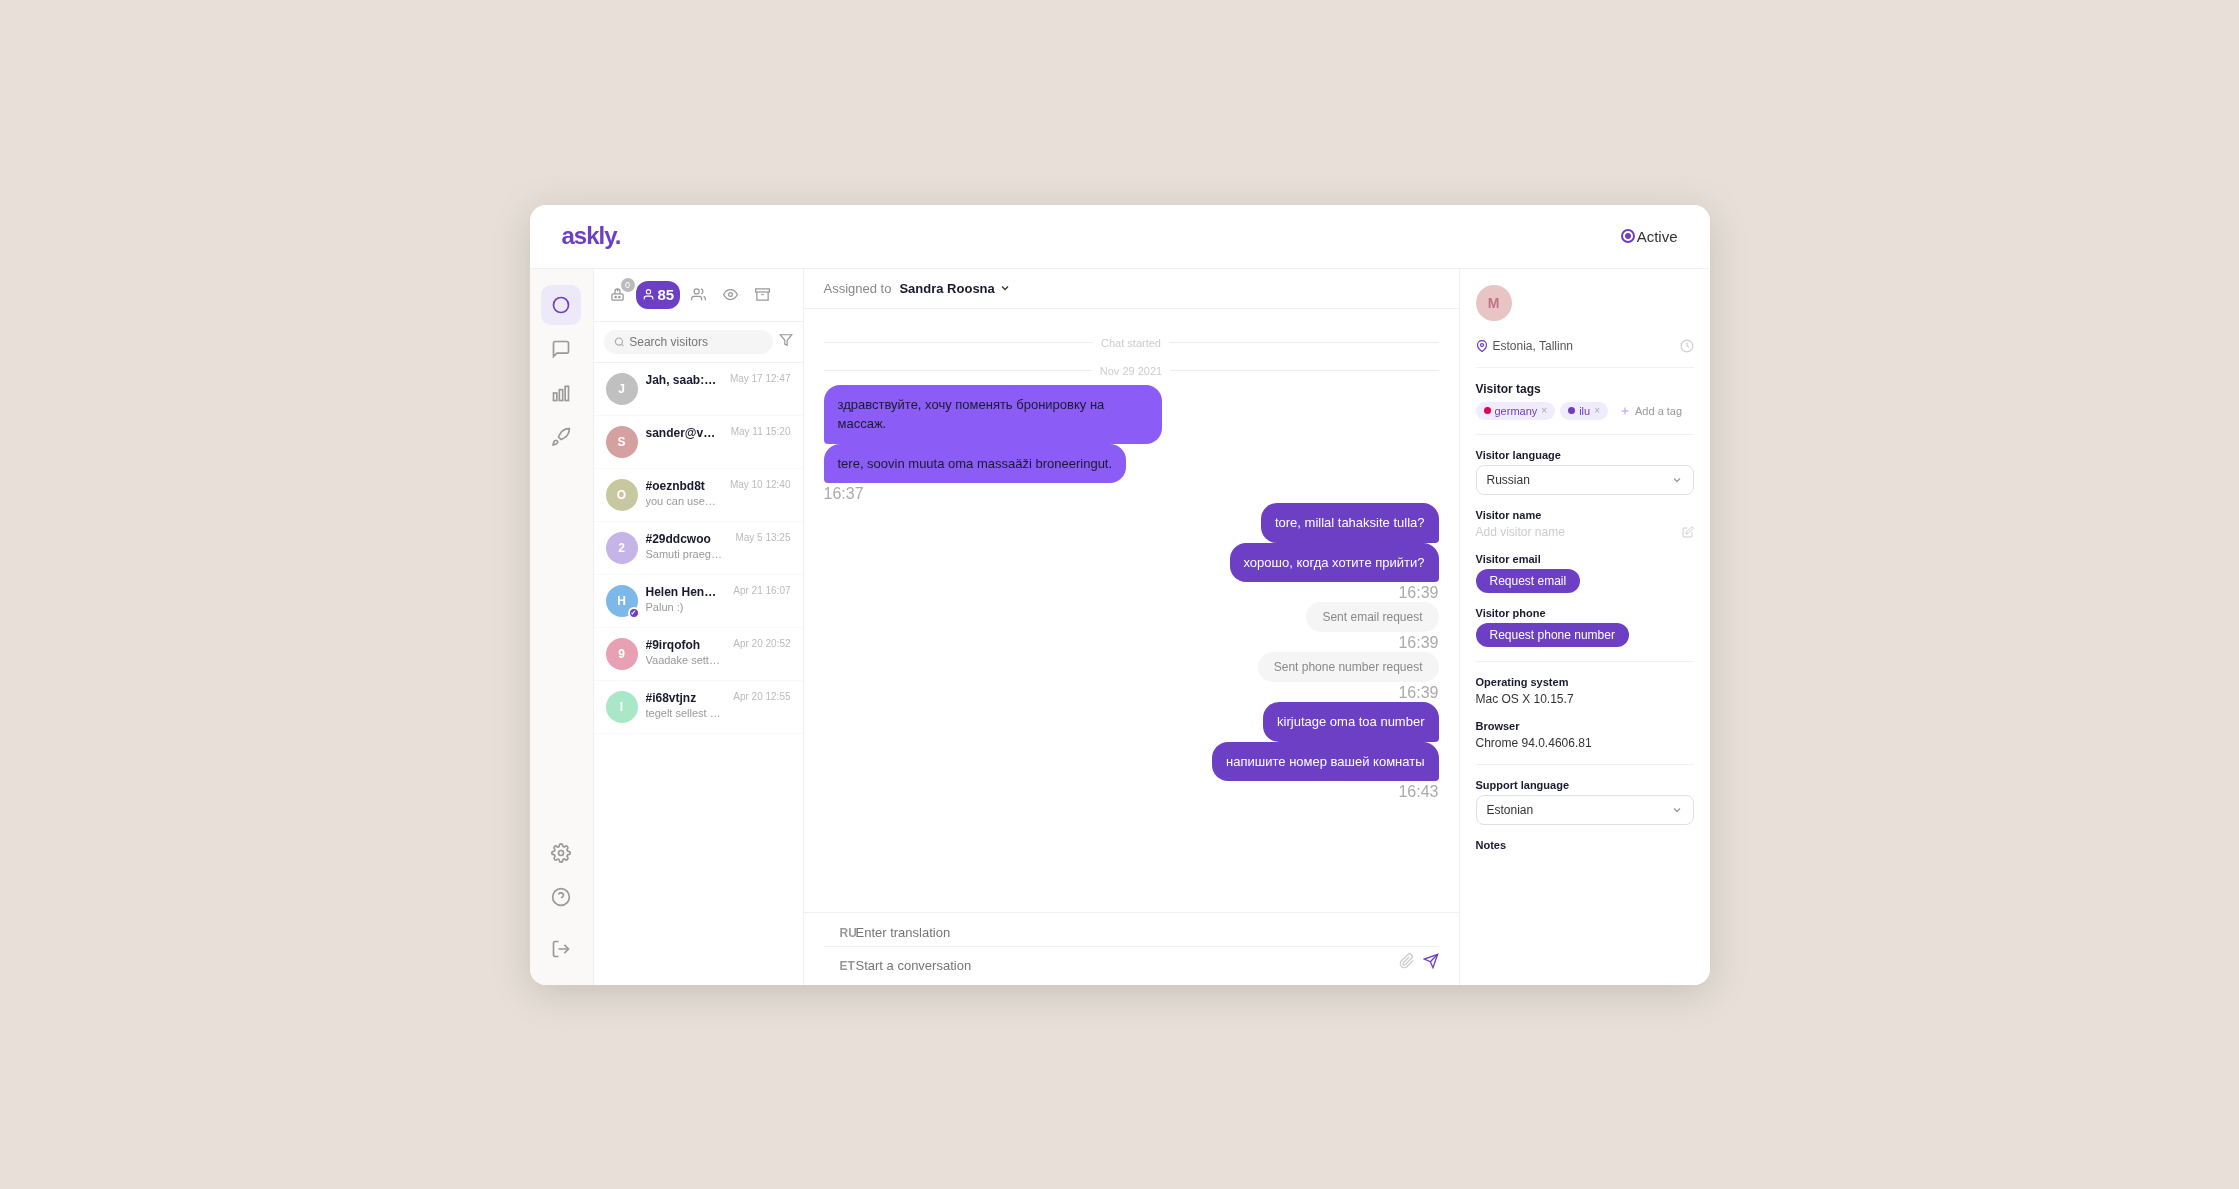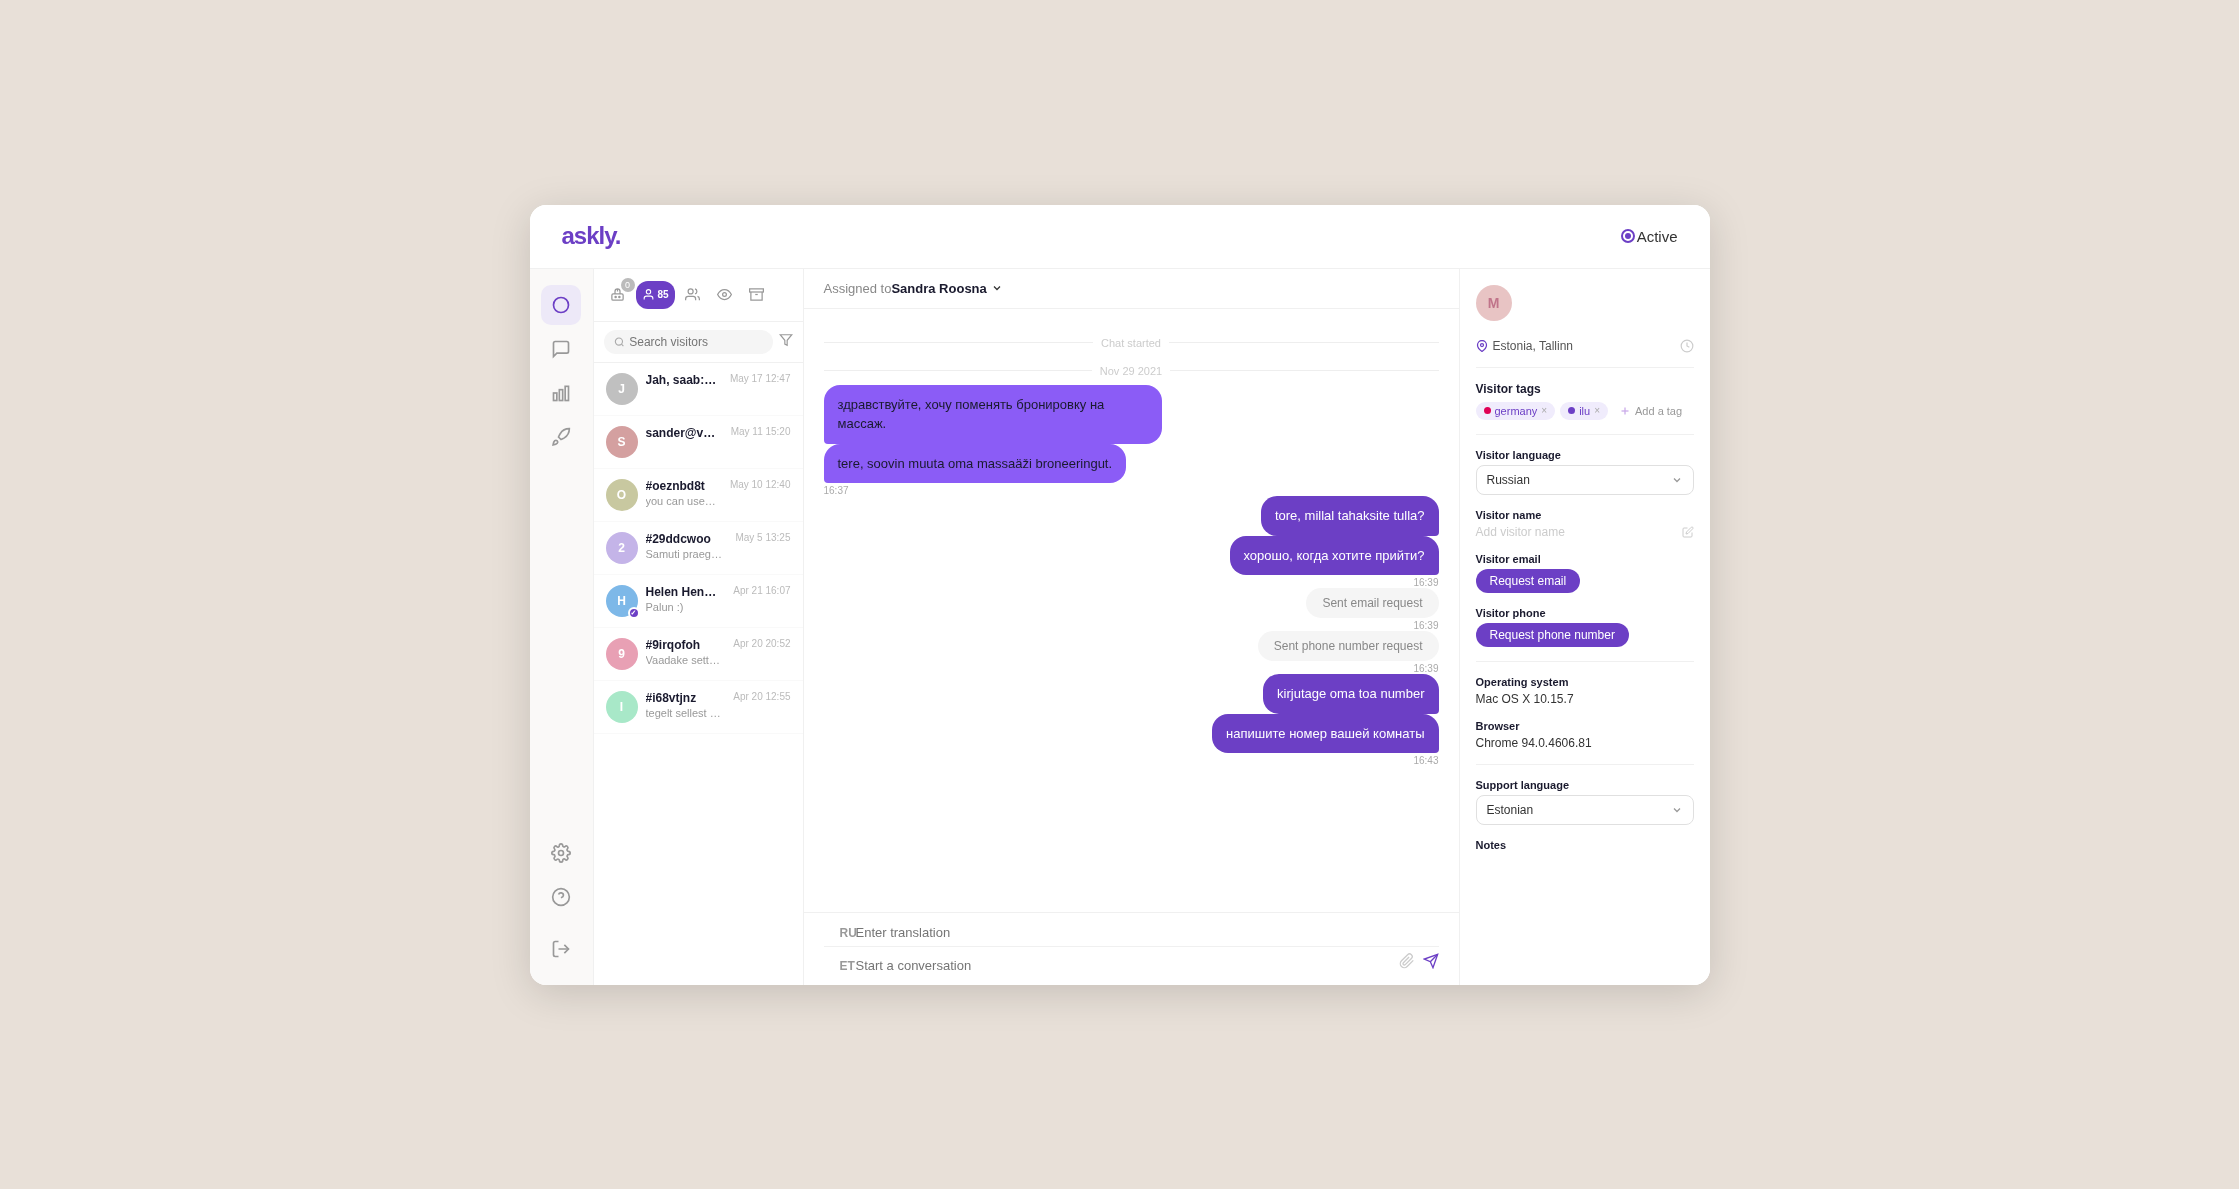--- a/index.html
+++ b/index.html
@@ -564,7 +564,7 @@
               <path d="M20 21v-2a4 4 0 0 0-4-4H8a4 4 0 0 0-4 4v2"></path>
               <circle cx="12" cy="7" r="4"></circle>
             </svg>
-          <span style="font-size:10px; font-weight:700; color:#fff;">85</span>
+          <span style="font-size:15px; font-weight:700; color:#fff;">85</span>
         </div>
         <div class="tab-icon-btn">
           <svg width="15" height="15" viewBox="0 0 24 24" fill="none" stroke="currentColor" stroke-width="2">

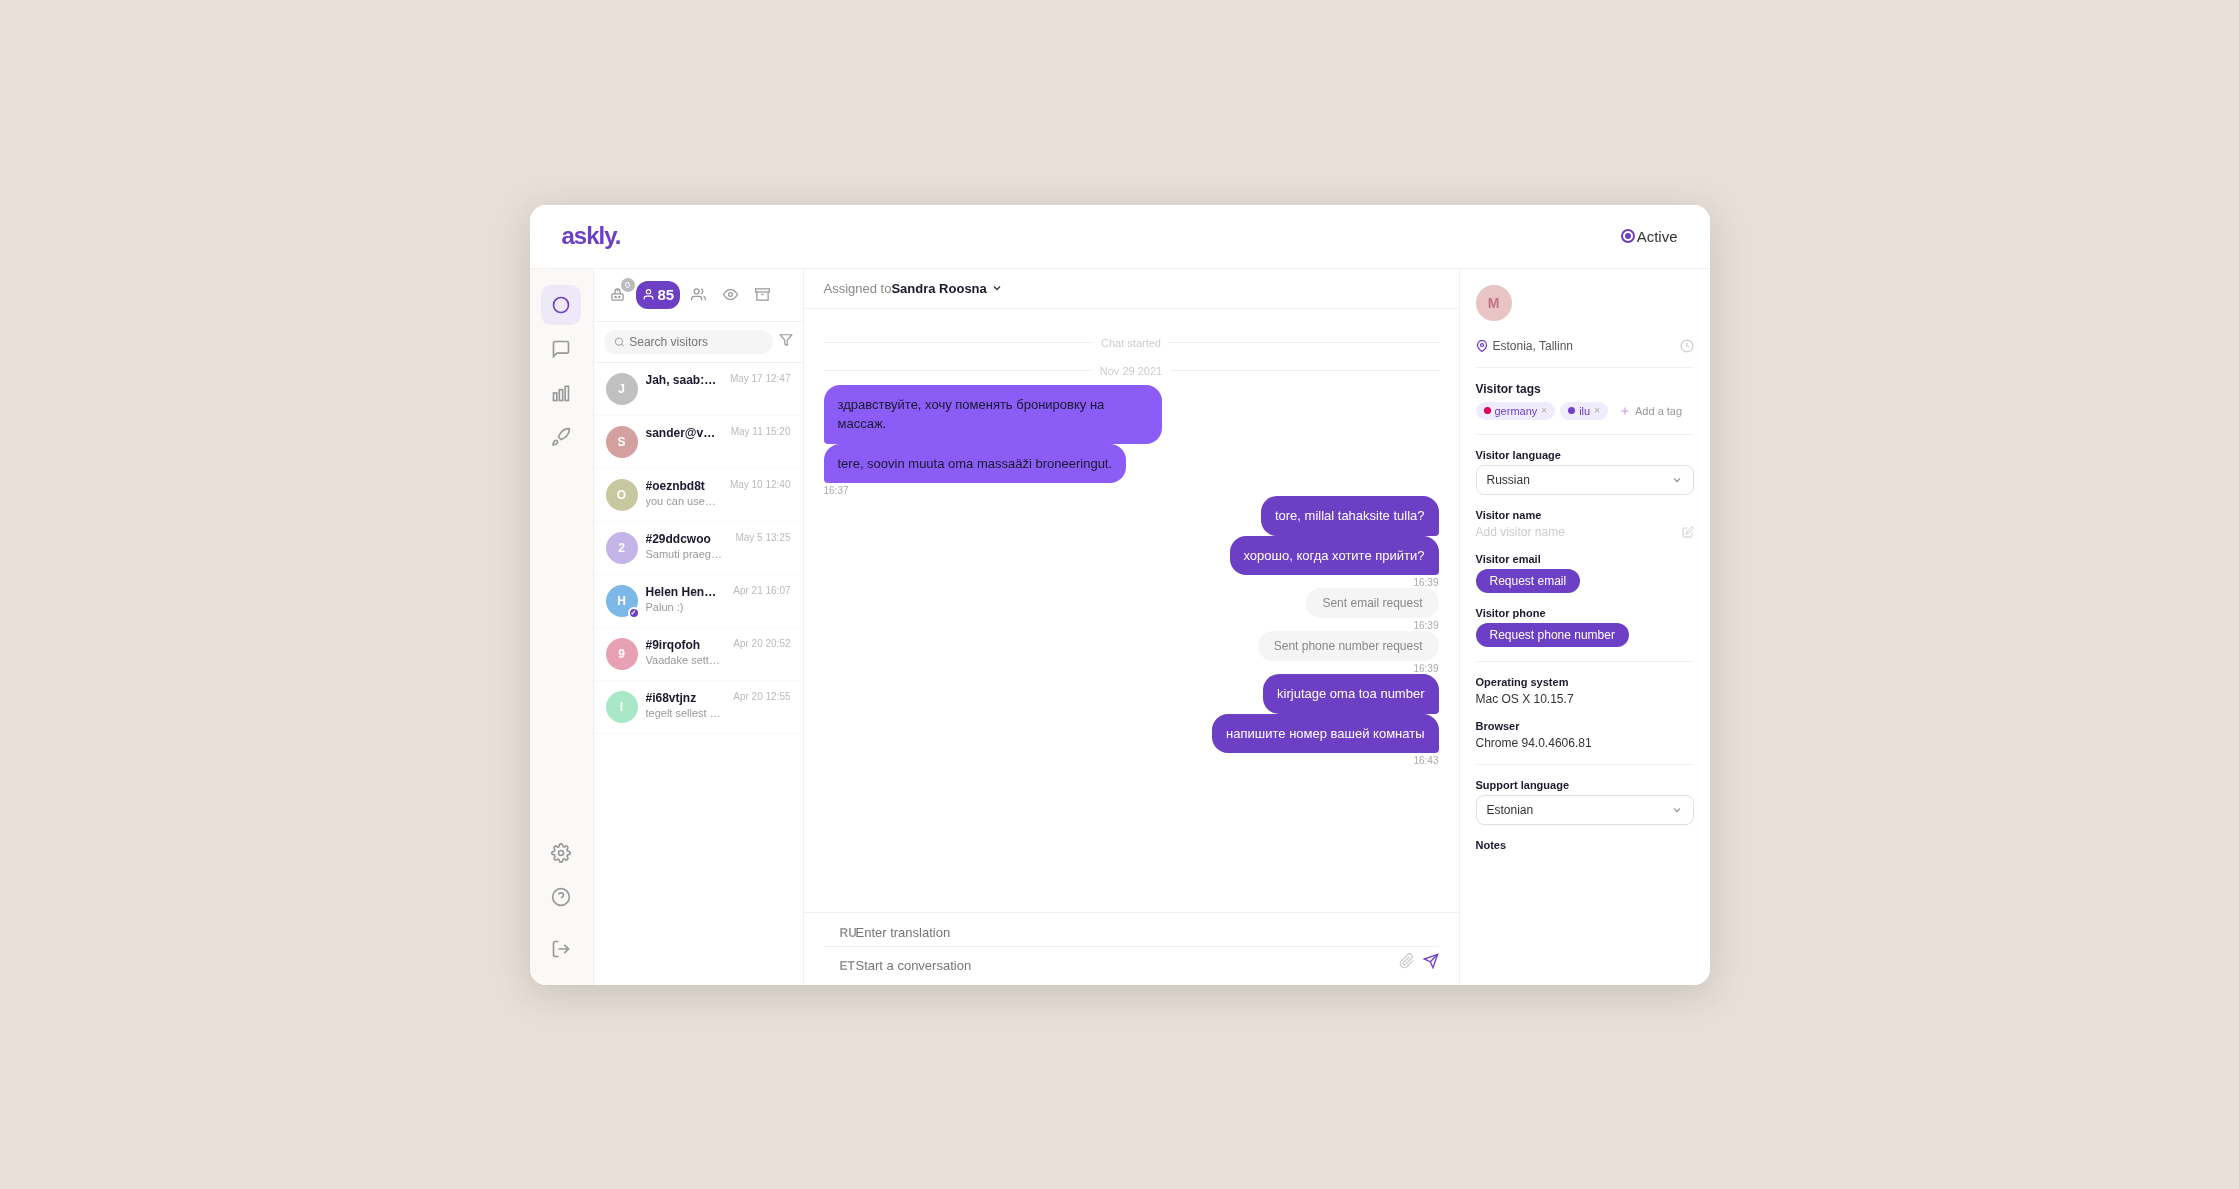--- a/index.html
+++ b/index.html
@@ -252,7 +252,7 @@
       align-items: center;
       padding: 12px 20px;
       border-bottom: 1px solid #f0f0f0;
-      gap: 0;
+      gap: 8px;
     }
     .assigned-label {
       font-size: 13px;

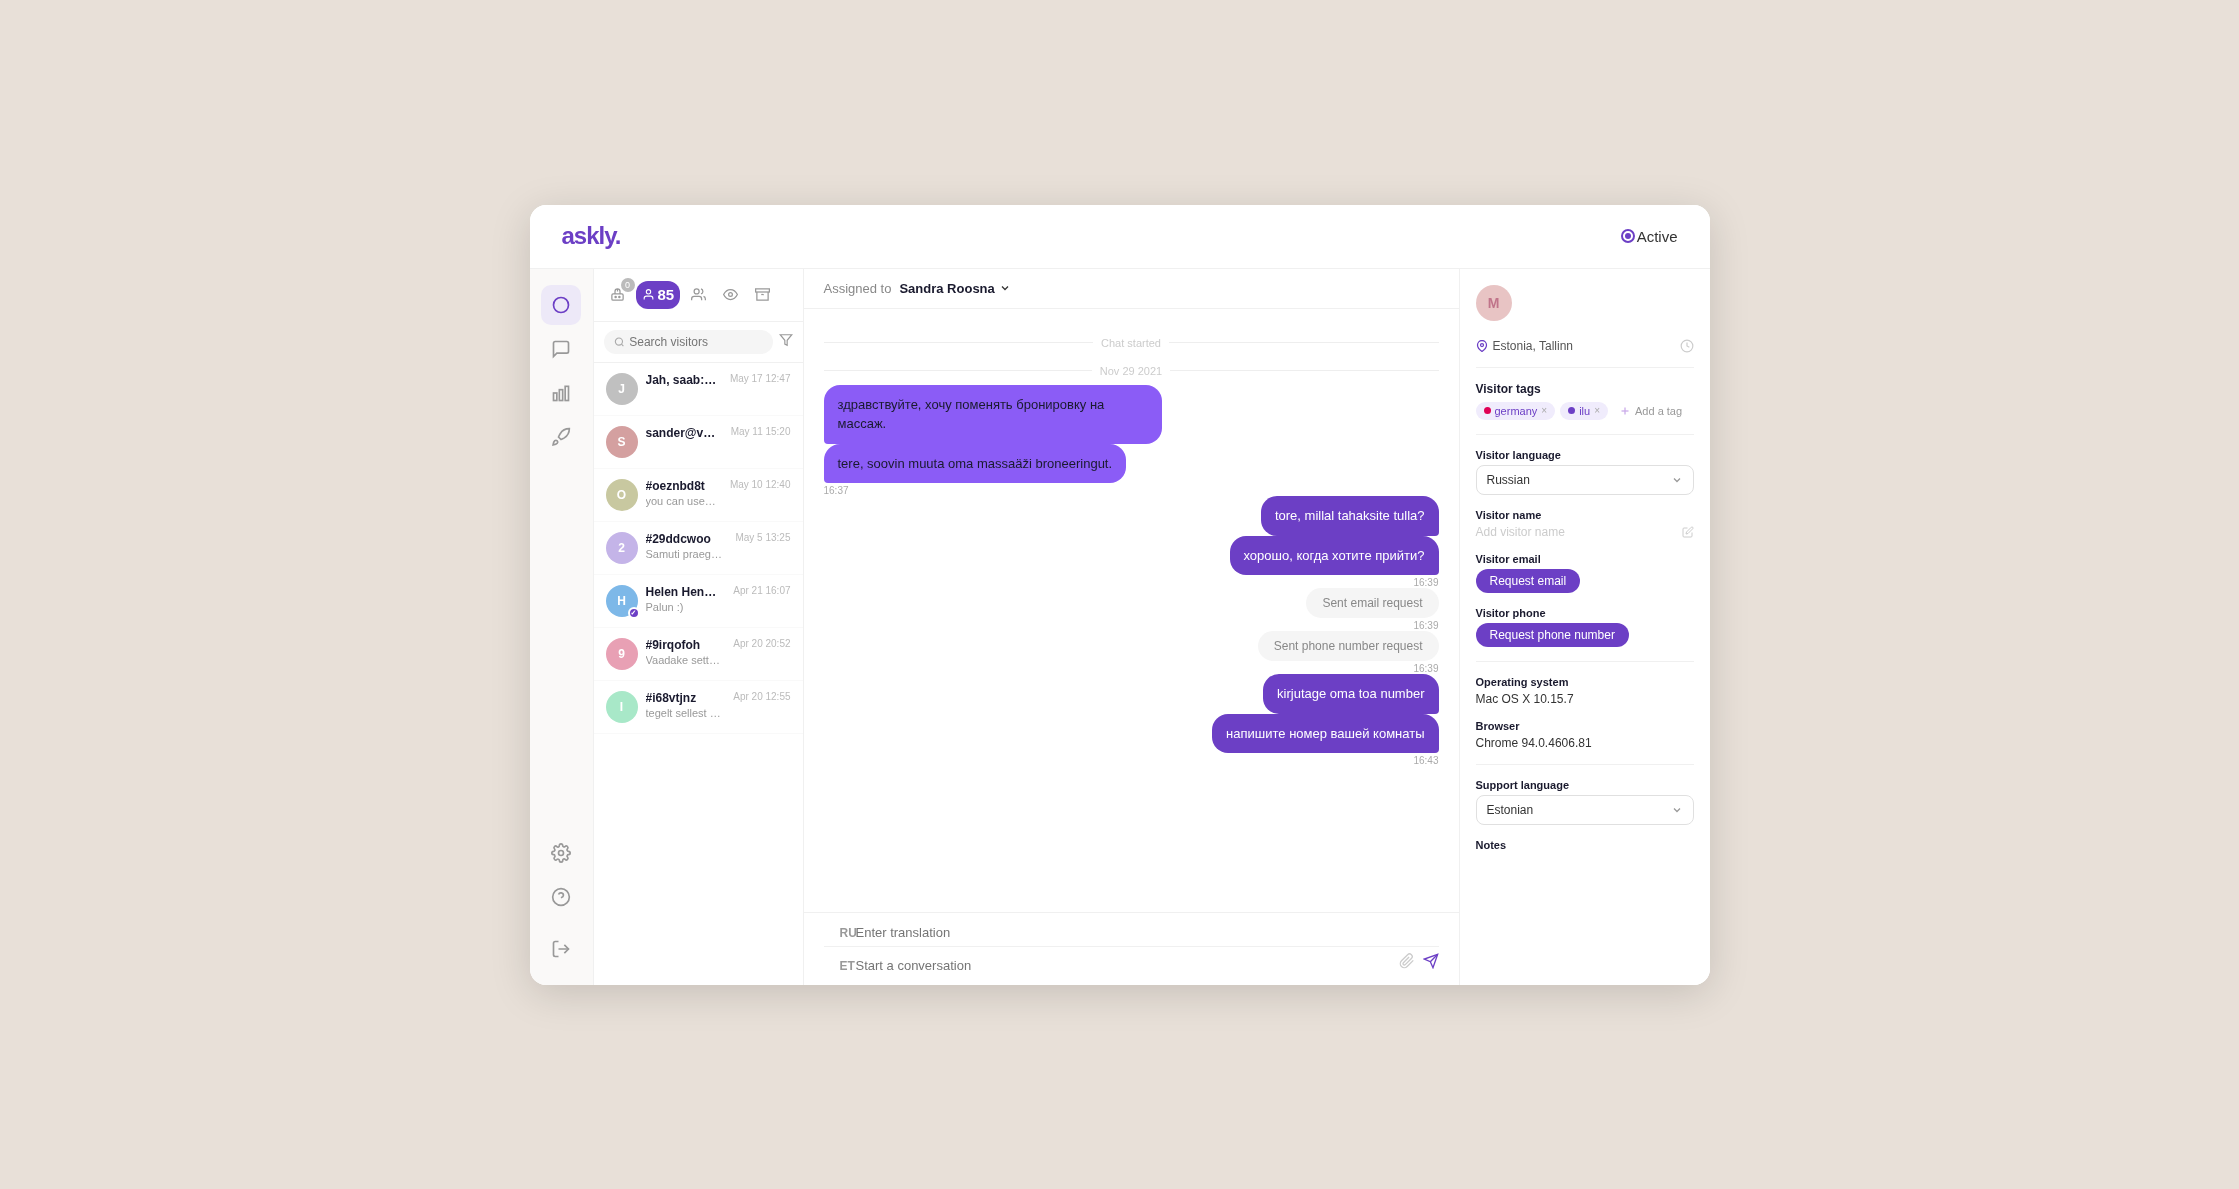--- a/index.html
+++ b/index.html
@@ -310,7 +310,7 @@
       border-bottom-right-radius: 4px;
     }
     .msg-time {
-      font-size: 10px;
+      font-size: 16px;
       color: #aaa;
       text-align: right;
       margin-top: 2px;

